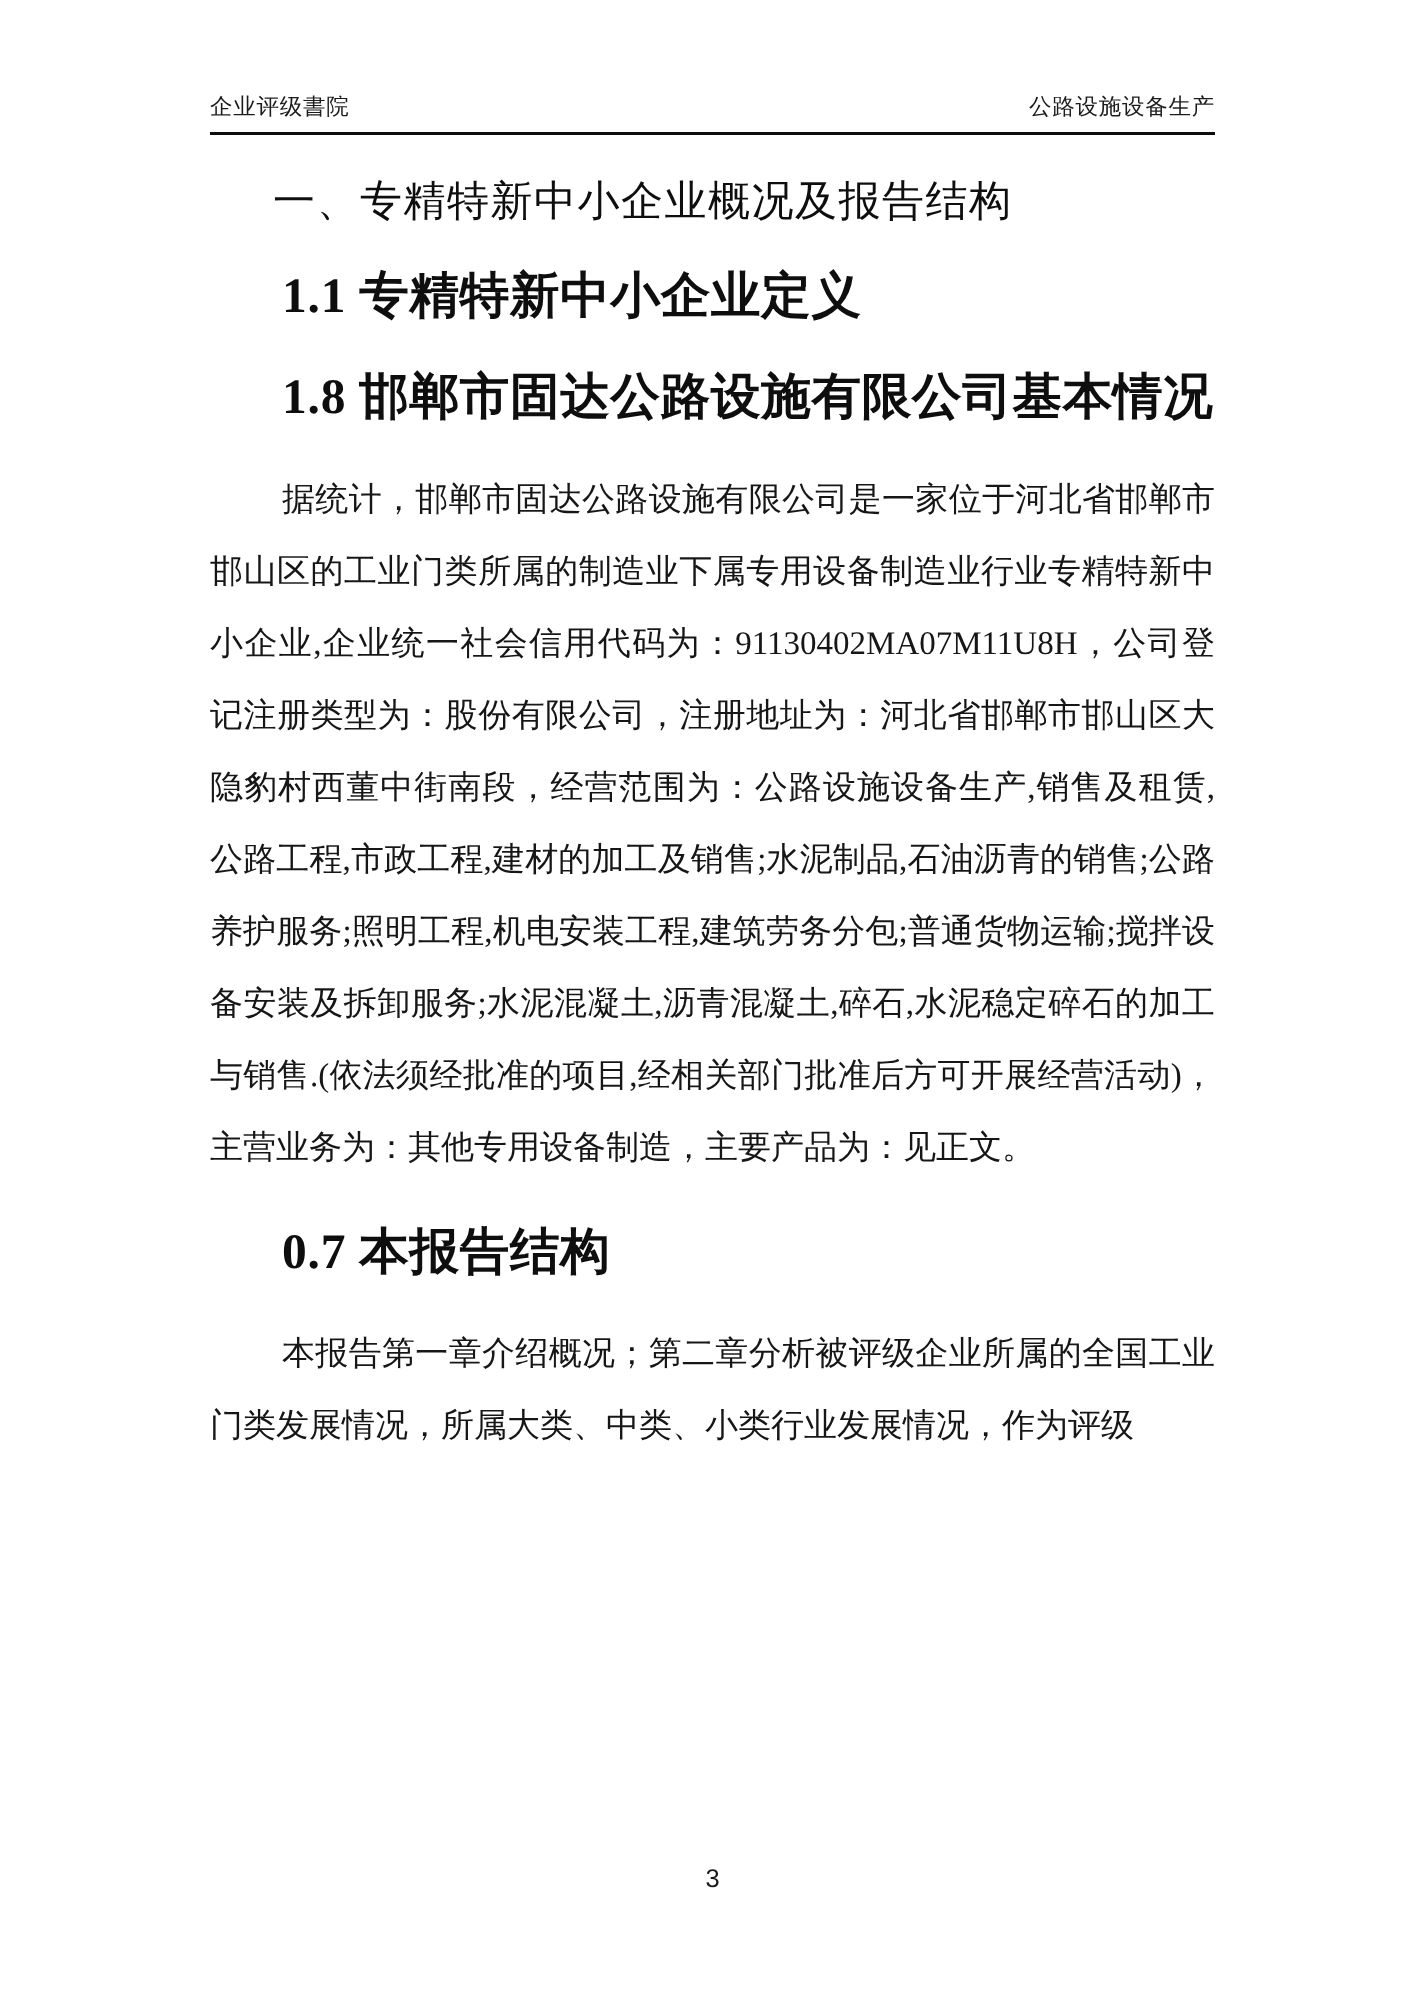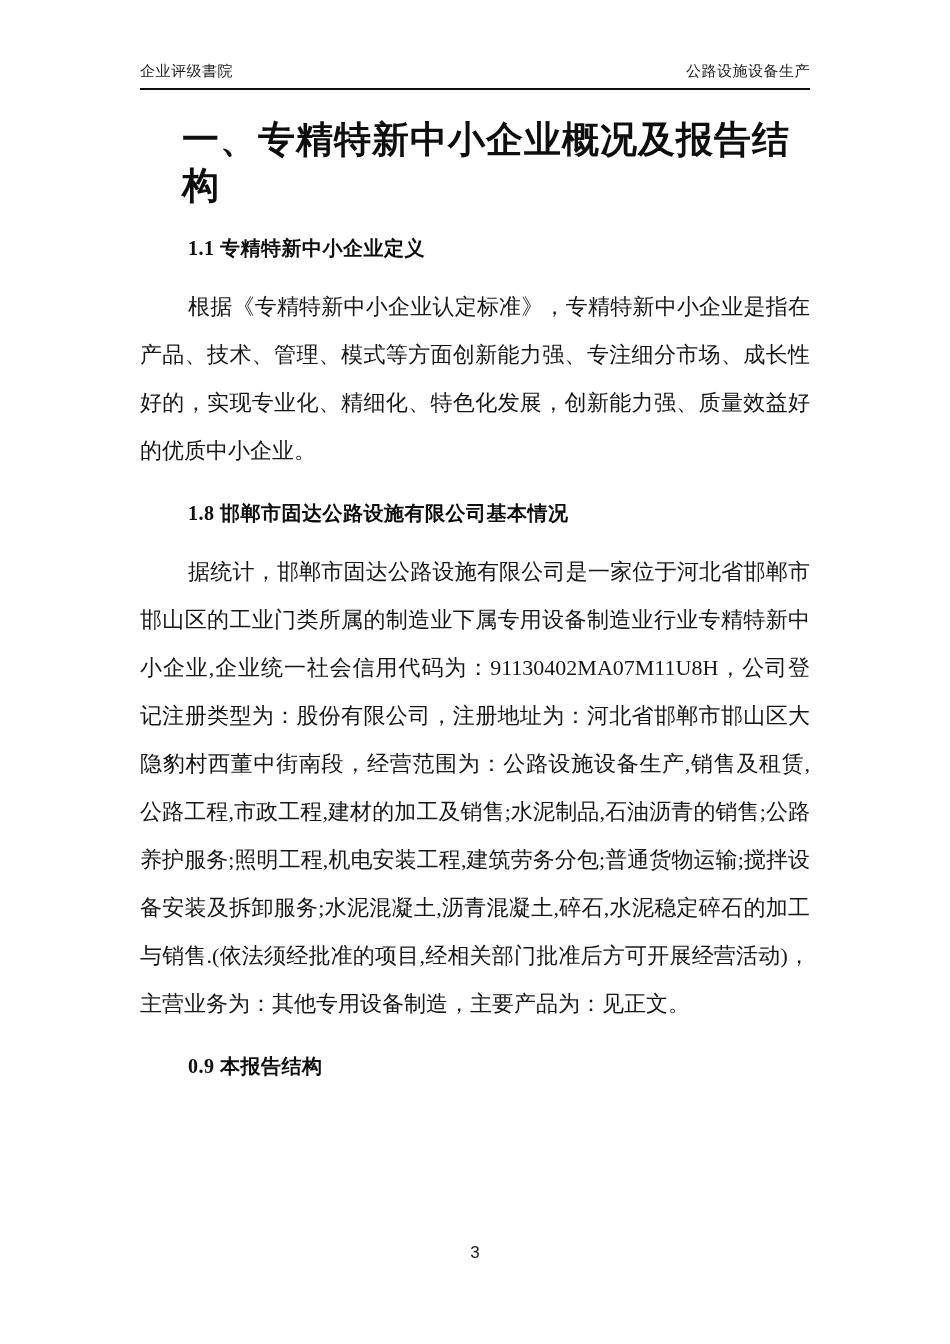--- a/index.html
+++ b/index.html
@@ -30,8 +30,8 @@
     border-bottom: 2.5px solid #0d0d0d;
   }
   h1.chapter-title {
-    font-size: 37px;
-    font-weight: bold;
+    font-size: 28px;
+    font-weight: normal;
     line-height: 1.25;
     letter-spacing: 1px;
     margin: 27px 0 6px 42px;

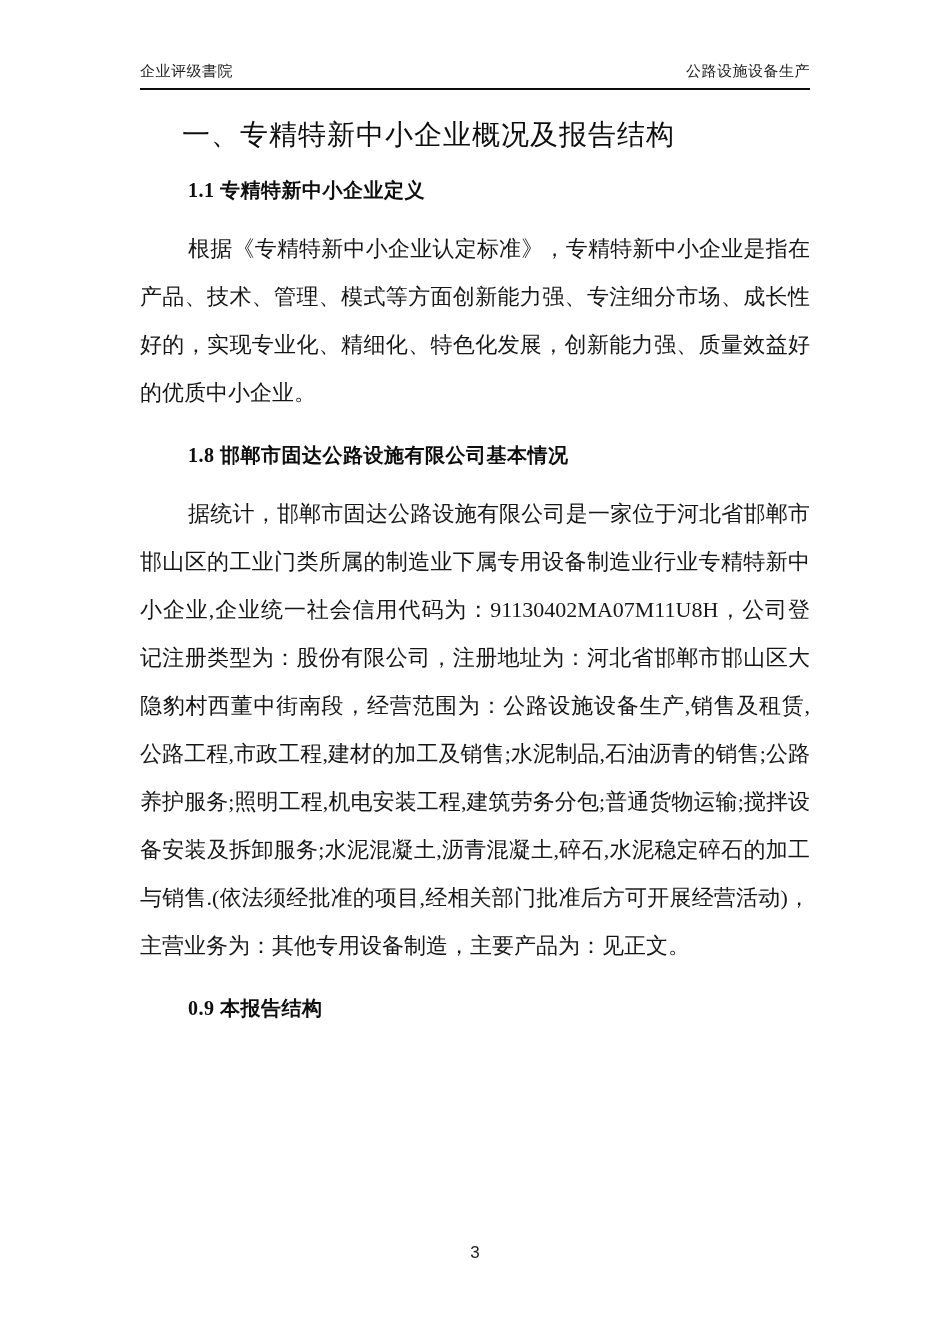--- a/index.html
+++ b/index.html
@@ -38,7 +38,7 @@
     color: #0e0e0e;
   }
   h2.section-heading {
-    font-size: 20px;
+    font-size: 33px;
     font-weight: bold;
     line-height: 1.25;
     letter-spacing: 0.5px;

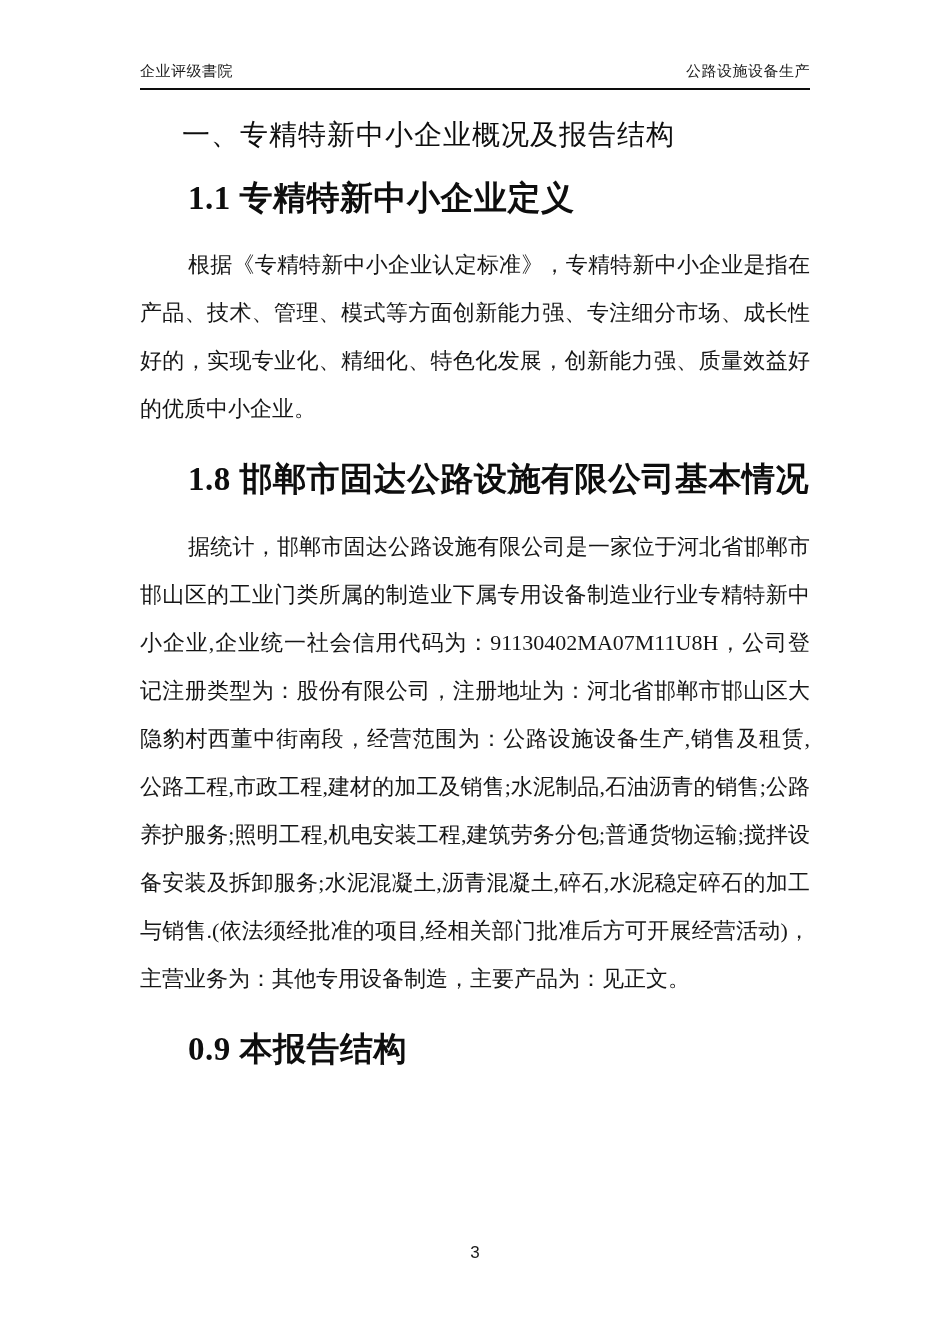--- a/index.html
+++ b/index.html
@@ -78,7 +78,6 @@
   <h1 class="chapter-title">一、专精特新中小企业概况及报告结构</h1>
 
   <h2 class="section-heading">1.1 专精特新中小企业定义</h2>
-  <p class="body-para">根据《专精特新中小企业认定标准》，专精特新中小企业是指在产品、技术、管理、模式等方面创新能力强、专注细分市场、成长性好的，实现专业化、精细化、特色化发展，创新能力强、质量效益好的优质中小企业。</p>
 
   <h2 class="section-heading">1.8 邯郸市固达公路设施有限公司基本情况</h2>
   <p class="body-para">据统计，邯郸市固达公路设施有限公司是一家位于河北省邯郸市邯山区的工业门类所属的制造业下属专用设备制造业行业专精特新中小企业,企业统一社会信用代码为：91130402MA07M11U8H，公司登记注册类型为：股份有限公司，注册地址为：河北省邯郸市邯山区大隐豹村西董中街南段，经营范围为：公路设施设备生产,销售及租赁,公路工程,市政工程,建材的加工及销售;水泥制品,石油沥青的销售;公路养护服务;照明工程,机电安装工程,建筑劳务分包;普通货物运输;搅拌设备安装及拆卸服务;水泥混凝土,沥青混凝土,碎石,水泥稳定碎石的加工与销售.(依法须经批准的项目,经相关部门批准后方可开展经营活动)，主营业务为：其他专用设备制造，主要产品为：见正文。</p>

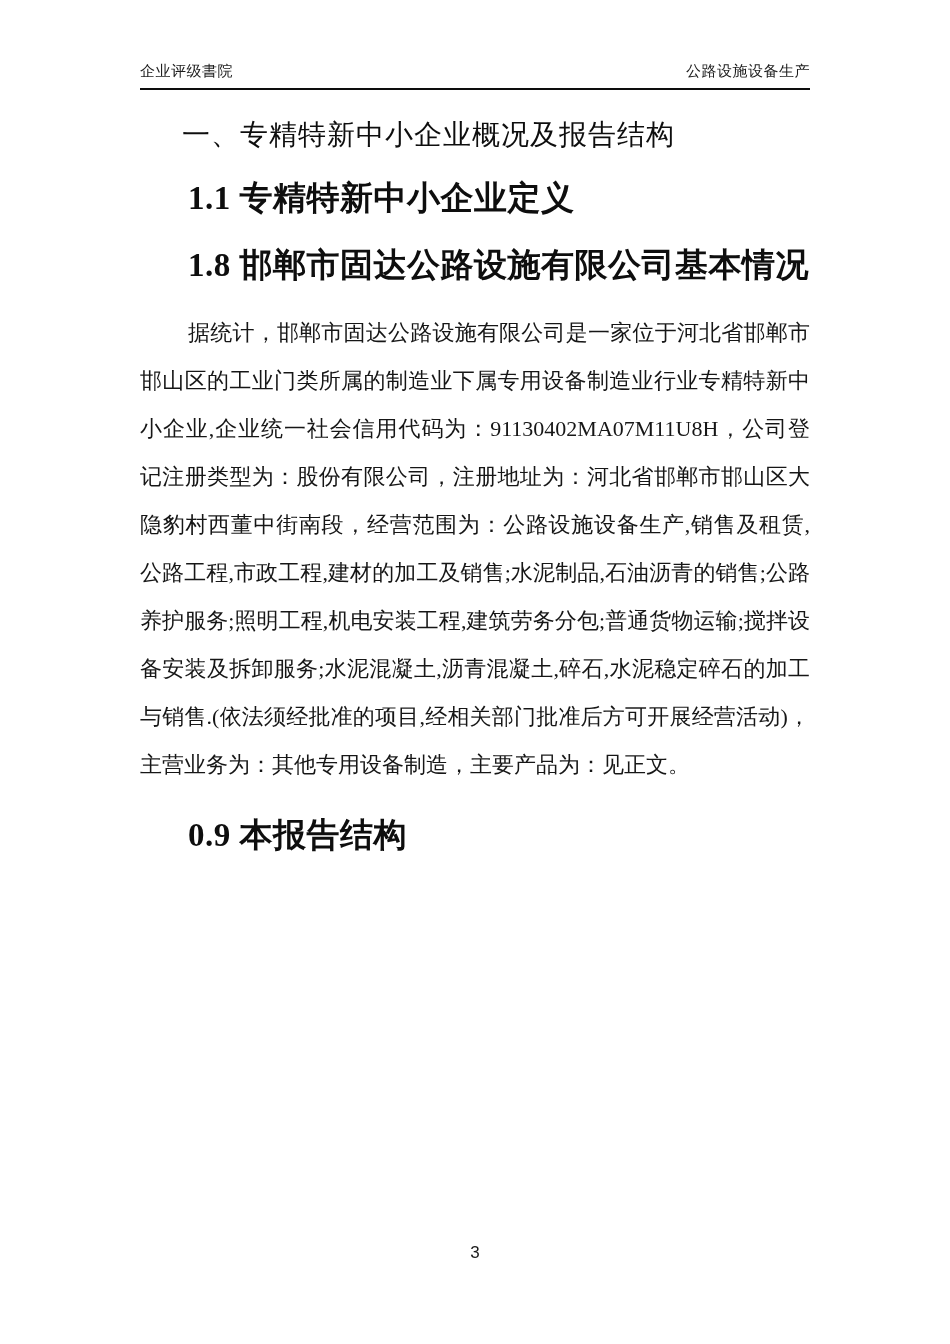--- a/index.html
+++ b/index.html
@@ -82,7 +82,7 @@
   <h2 class="section-heading">1.8 邯郸市固达公路设施有限公司基本情况</h2>
   <p class="body-para">据统计，邯郸市固达公路设施有限公司是一家位于河北省邯郸市邯山区的工业门类所属的制造业下属专用设备制造业行业专精特新中小企业,企业统一社会信用代码为：91130402MA07M11U8H，公司登记注册类型为：股份有限公司，注册地址为：河北省邯郸市邯山区大隐豹村西董中街南段，经营范围为：公路设施设备生产,销售及租赁,公路工程,市政工程,建材的加工及销售;水泥制品,石油沥青的销售;公路养护服务;照明工程,机电安装工程,建筑劳务分包;普通货物运输;搅拌设备安装及拆卸服务;水泥混凝土,沥青混凝土,碎石,水泥稳定碎石的加工与销售.(依法须经批准的项目,经相关部门批准后方可开展经营活动)，主营业务为：其他专用设备制造，主要产品为：见正文。</p>
 
-  <h2 class="section-heading">0.9 本报告结构</h2>
+  <h2 class="section-heading">0.7 本报告结构</h2>
 
   <div class="page-footer">3</div>
 

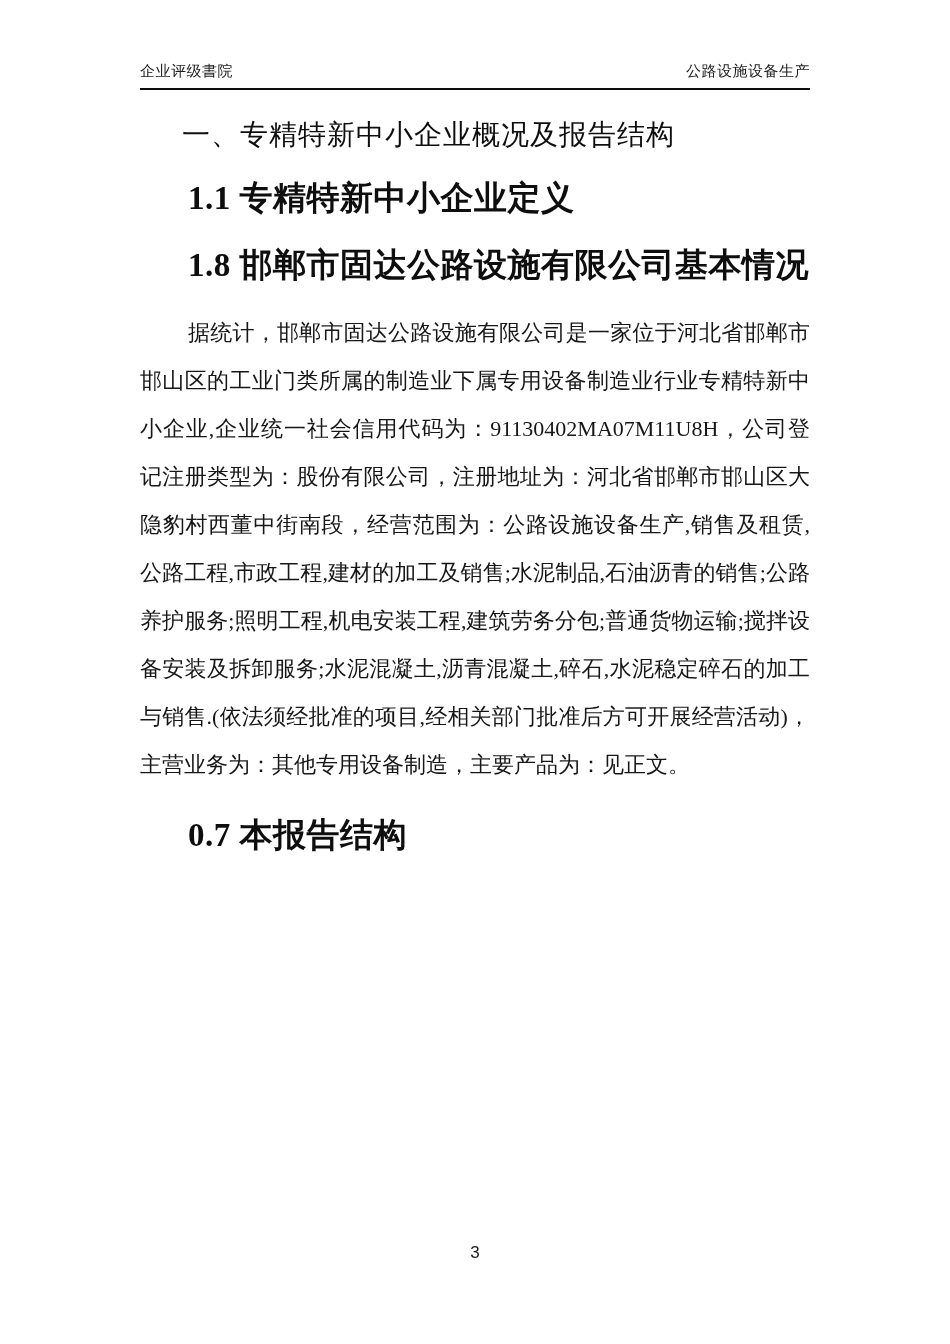--- a/index.html
+++ b/index.html
@@ -83,6 +83,7 @@
   <p class="body-para">据统计，邯郸市固达公路设施有限公司是一家位于河北省邯郸市邯山区的工业门类所属的制造业下属专用设备制造业行业专精特新中小企业,企业统一社会信用代码为：91130402MA07M11U8H，公司登记注册类型为：股份有限公司，注册地址为：河北省邯郸市邯山区大隐豹村西董中街南段，经营范围为：公路设施设备生产,销售及租赁,公路工程,市政工程,建材的加工及销售;水泥制品,石油沥青的销售;公路养护服务;照明工程,机电安装工程,建筑劳务分包;普通货物运输;搅拌设备安装及拆卸服务;水泥混凝土,沥青混凝土,碎石,水泥稳定碎石的加工与销售.(依法须经批准的项目,经相关部门批准后方可开展经营活动)，主营业务为：其他专用设备制造，主要产品为：见正文。</p>
 
   <h2 class="section-heading">0.7 本报告结构</h2>
+  <p class="body-para">本报告第一章介绍概况；第二章分析被评级企业所属的全国工业门类发展情况，所属大类、中类、小类行业发展情况，作为评级</p>
 
   <div class="page-footer">3</div>
 

